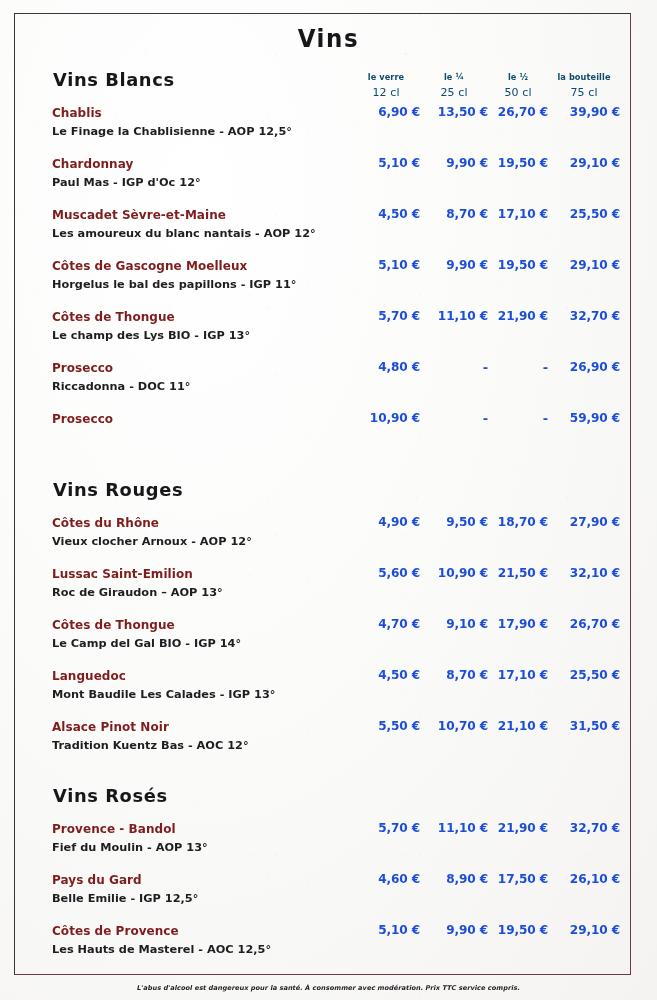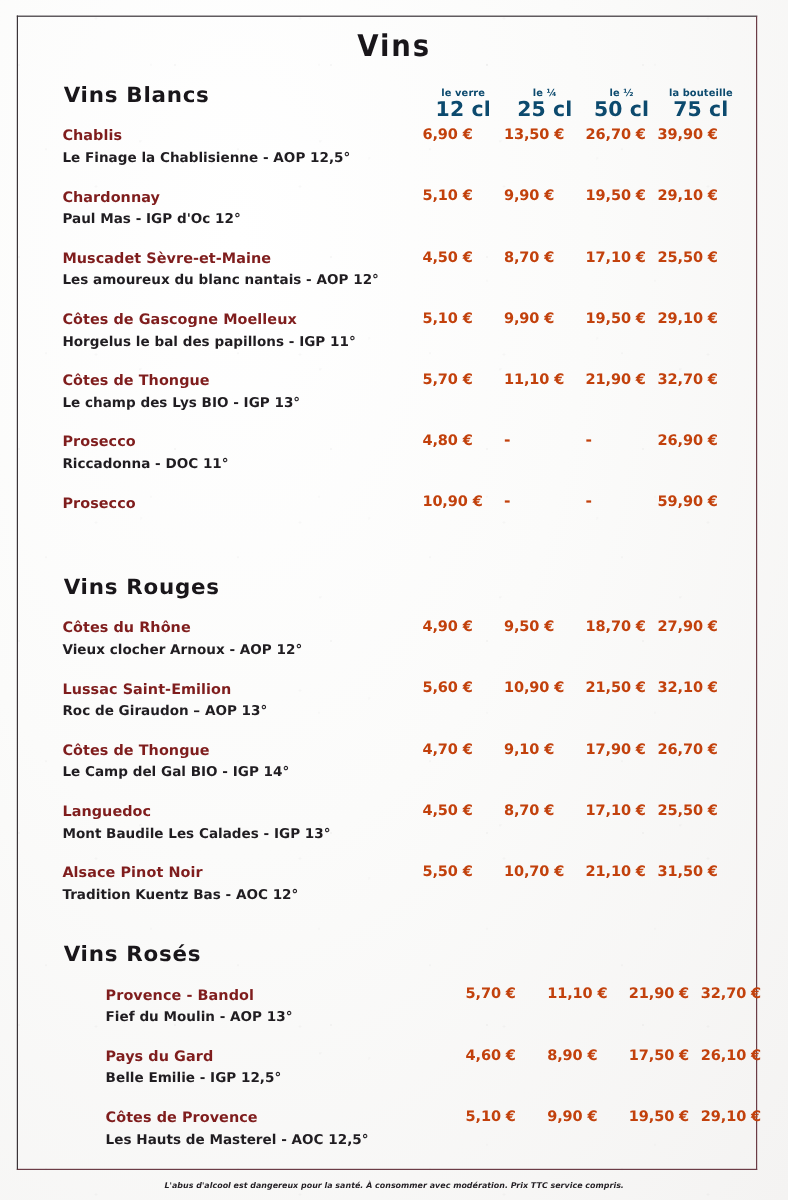--- a/index.html
+++ b/index.html
@@ -97,8 +97,8 @@
     white-space: nowrap;
   }
   .col-head .ch-big {
-    font-size: 17px;
-    font-weight: 700;
+    font-size: 11px;
+    font-weight: 400;
     line-height: 17px;
     letter-spacing: .1px;
   }

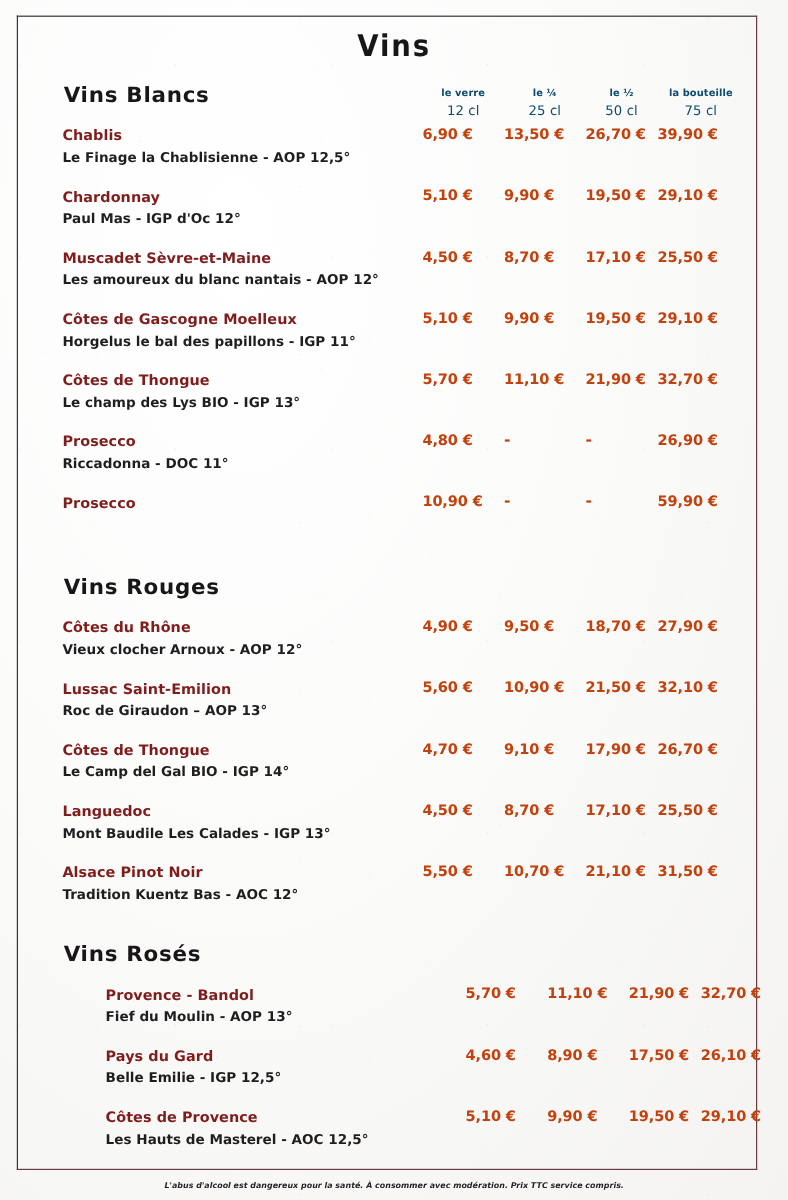--- a/index.html
+++ b/index.html
@@ -157,10 +157,10 @@
     grid-template-columns: 68px 68px 60px 72px;
   }
   .price {
-    text-align: left;
+    text-align: right;
     font-size: 12.1px;
     font-weight: 700;
-    color: #c2410c;
+    color: #1d4ed8;
     letter-spacing: -.1px;
     white-space: nowrap;
   }

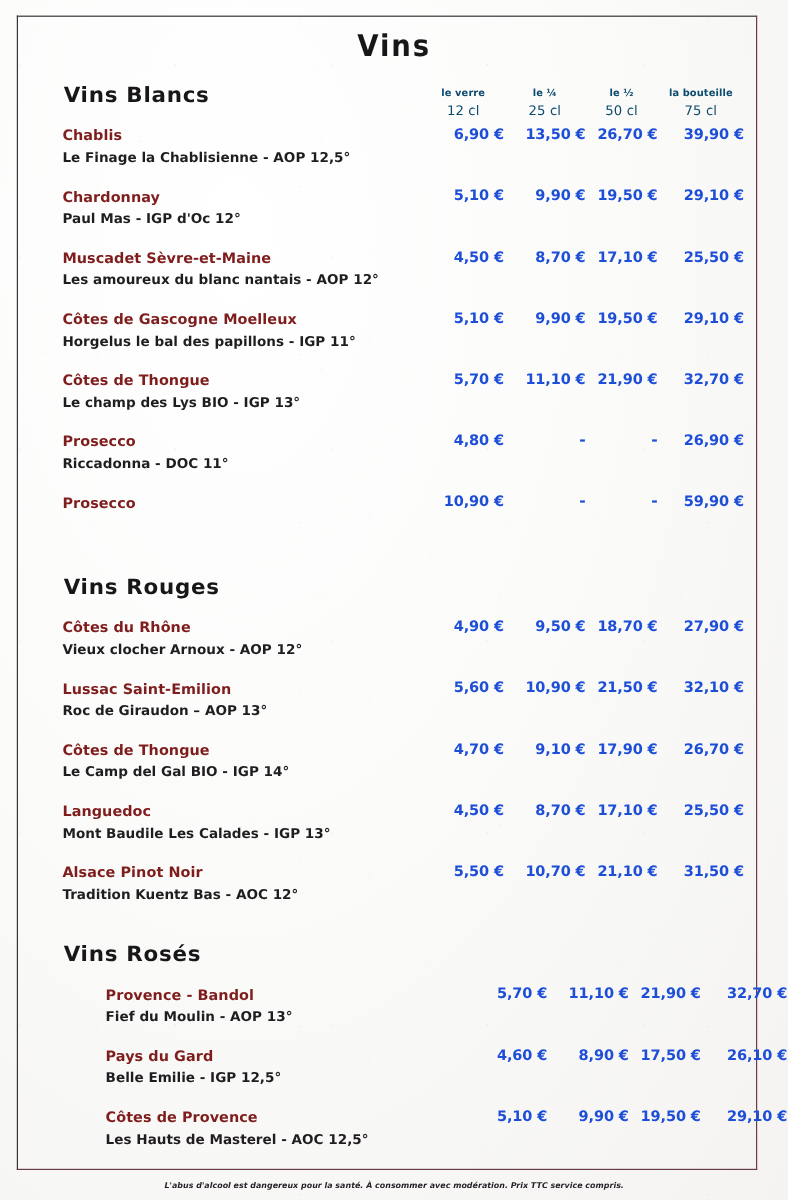--- a/index.html
+++ b/index.html
@@ -365,7 +365,7 @@
       </div>
       <div class="section" style="top: 786px;">
         <div class="section-title">Vins Rosés</div>
-        <div class="rows" style="margin-top: 14px; margin-left: 36px;">
+        <div class="rows" style="margin-top: 14px;">
           <div class="row">
             <div class="names">
               <div class="wine-name">Provence - Bandol</div>

